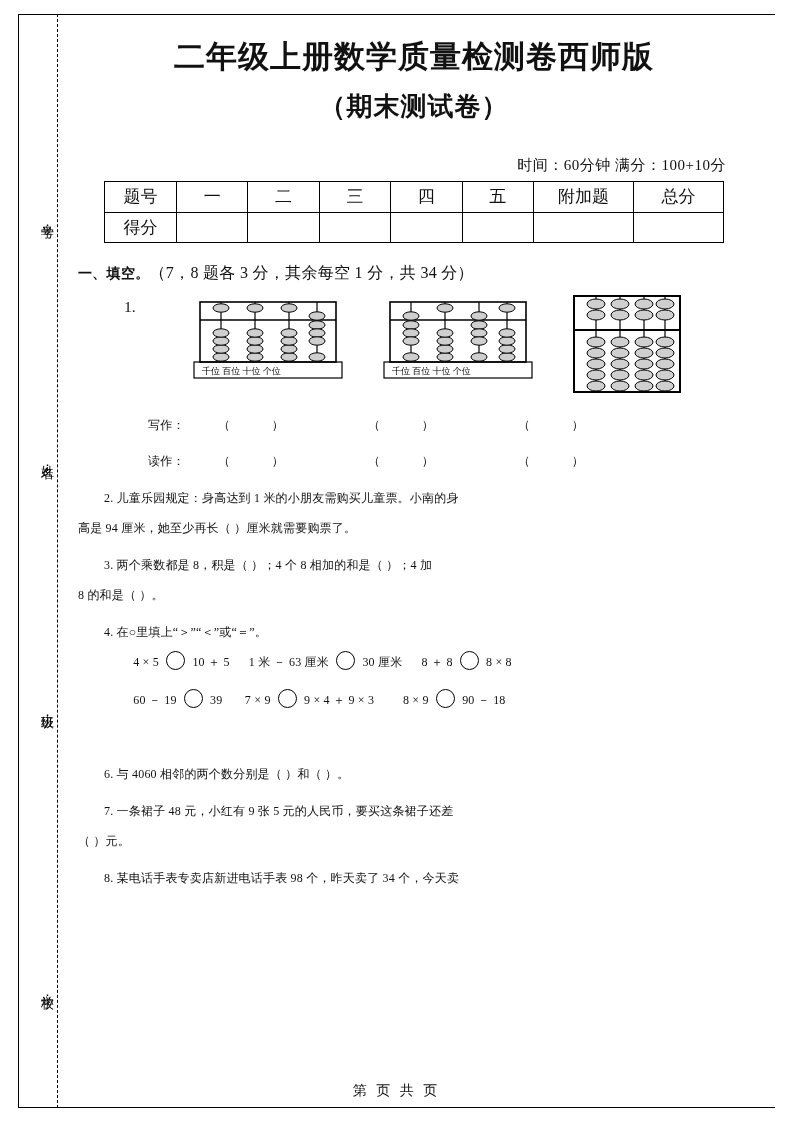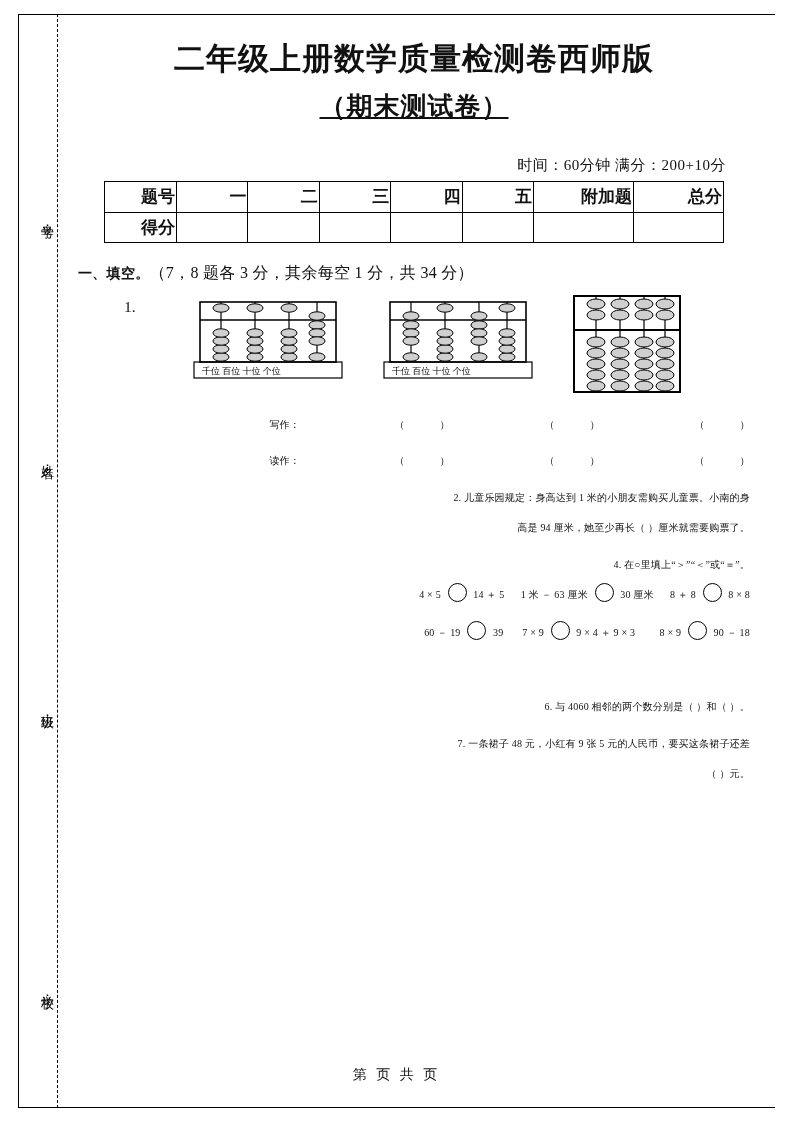--- a/index.html
+++ b/index.html
@@ -57,7 +57,7 @@
 
   .title {
     text-align: center;
-    font-family: Liberation Sans, sans-serif;
+    font-family: Liberation Mono, monospace;
     font-weight: bold;
     font-size: 31px;
     letter-spacing: 1px;

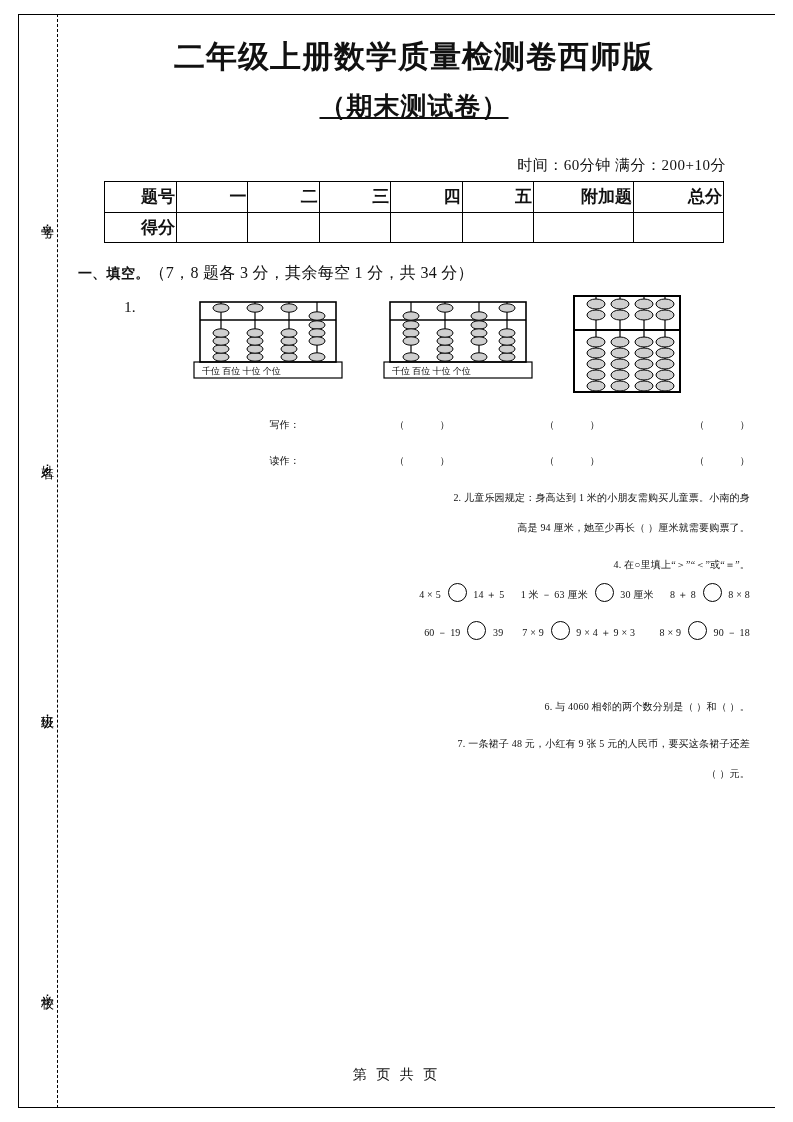--- a/index.html
+++ b/index.html
@@ -71,7 +71,6 @@
     font-size: 26px;
     margin: 10px 0 0 0;
     letter-spacing: 1px;
-    text-decoration: underline;
   }
 
   .exam-info {

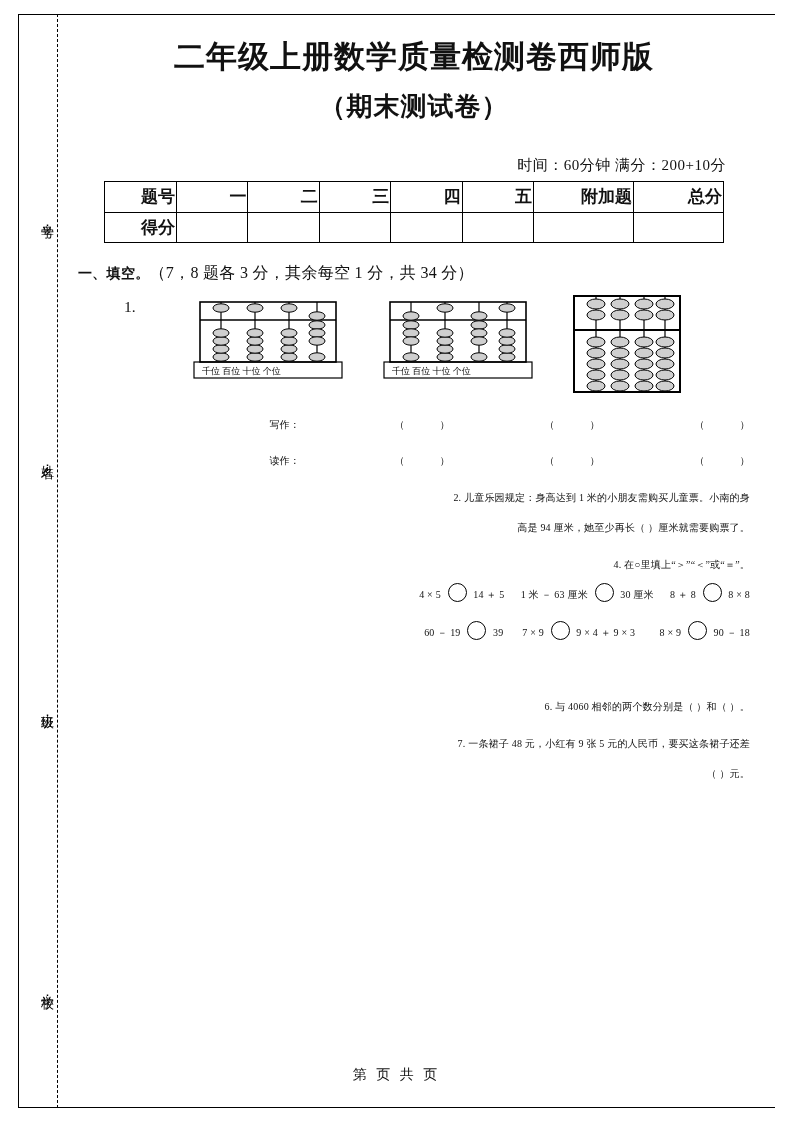--- a/index.html
+++ b/index.html
@@ -169,7 +169,7 @@
   <div class="title">二年级上册数学质量检测卷西师版</div>
   <div class="subtitle">（期末测试卷）</div>
 
-  <div class="exam-info">时间：60分钟  满分：200+10分</div>
+  <div class="exam-info">时间：60分钟  满分：100+10分</div>
 
   <table class="score-table">
     <tbody>

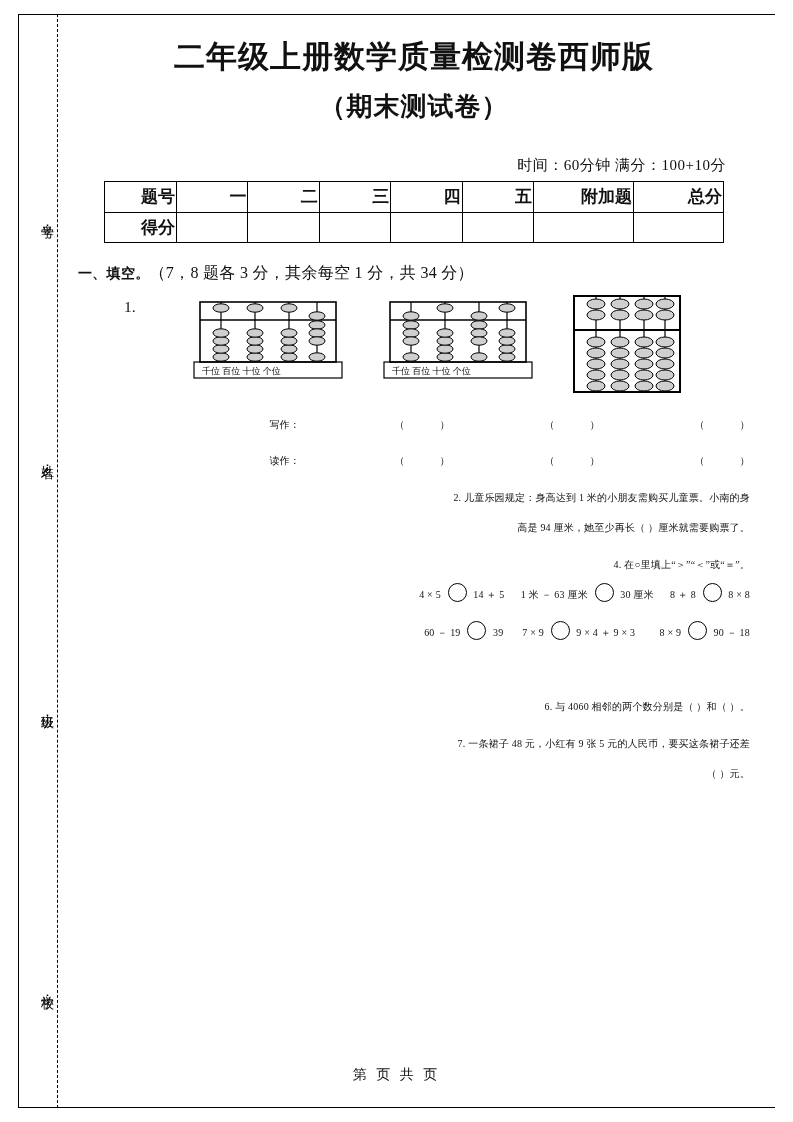--- a/index.html
+++ b/index.html
@@ -89,9 +89,9 @@
   table.score-table td {
     border: 1px solid #000;
     height: 31px;
-    text-align: right;
+    text-align: center;
     font-size: 17px;
-    font-weight: bold;
+    font-weight: normal;
     font-family: "Liberation Sans", "DejaVu Sans", sans-serif;
   }
   table.score-table td.head {

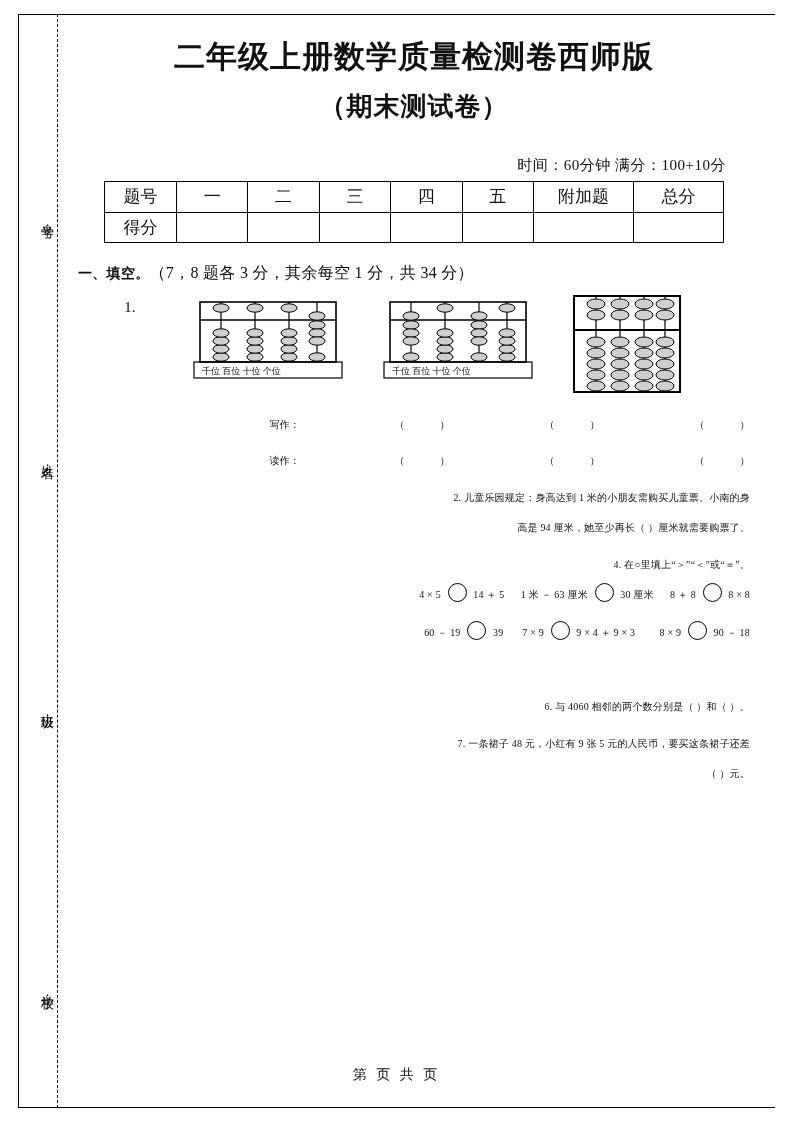--- a/index.html
+++ b/index.html
@@ -111,11 +111,10 @@
   }
 
   .q {
-    font-size: 10px;
+    font-size: 12px;
     line-height: 30px;
     letter-spacing: 0.2px;
     margin: 7px 0 0 0;
-    text-align: right;
   }
   .q .ind { display: inline-block; width: 26px; }
 

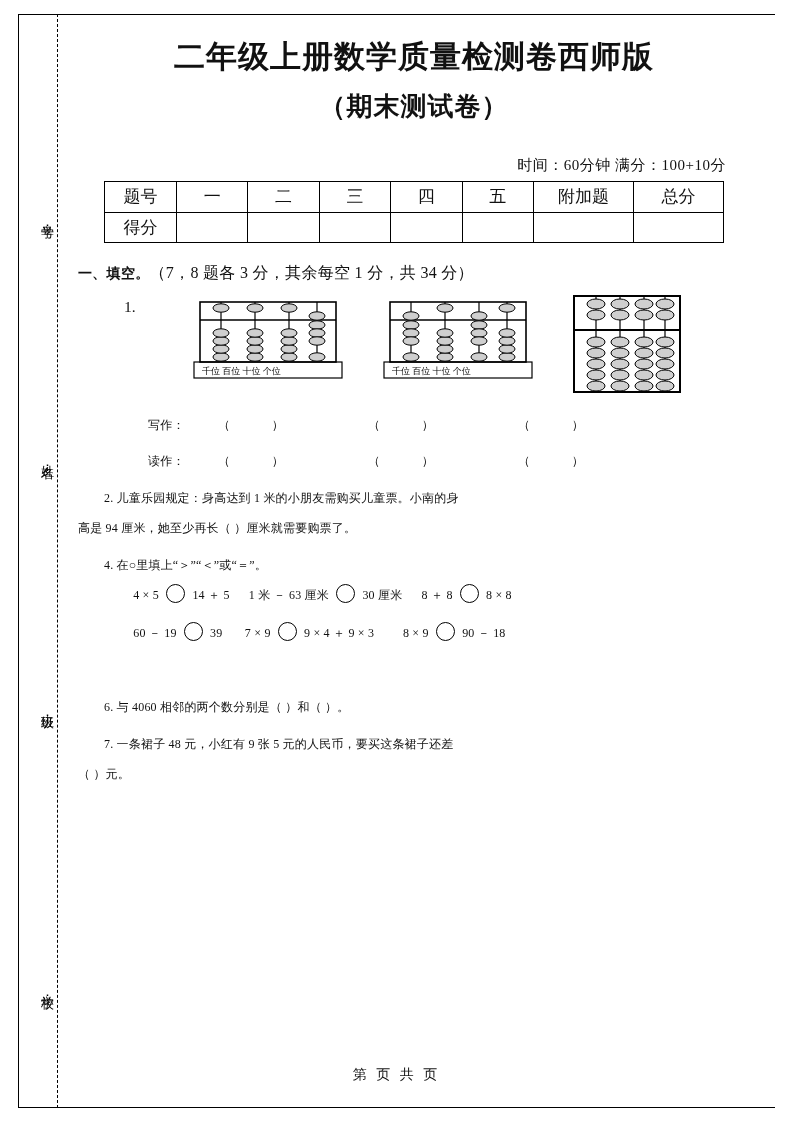--- a/index.html
+++ b/index.html
@@ -327,6 +327,10 @@
     <span>高是 94 厘米，她至少再长（     ）厘米就需要购票了。</span>
   </div>
 
+  <div class="q">
+    <span class="ind"></span><span>3. 两个乘数都是 8，积是（      ）；4 个 8 相加的和是（       ）；4 加</span><br>
+    <span>8 的和是（      ）。</span>
+  </div>
 
   <div class="q">
     <span class="ind"></span><span>4. 在○里填上“＞”“＜”或“＝”。</span>

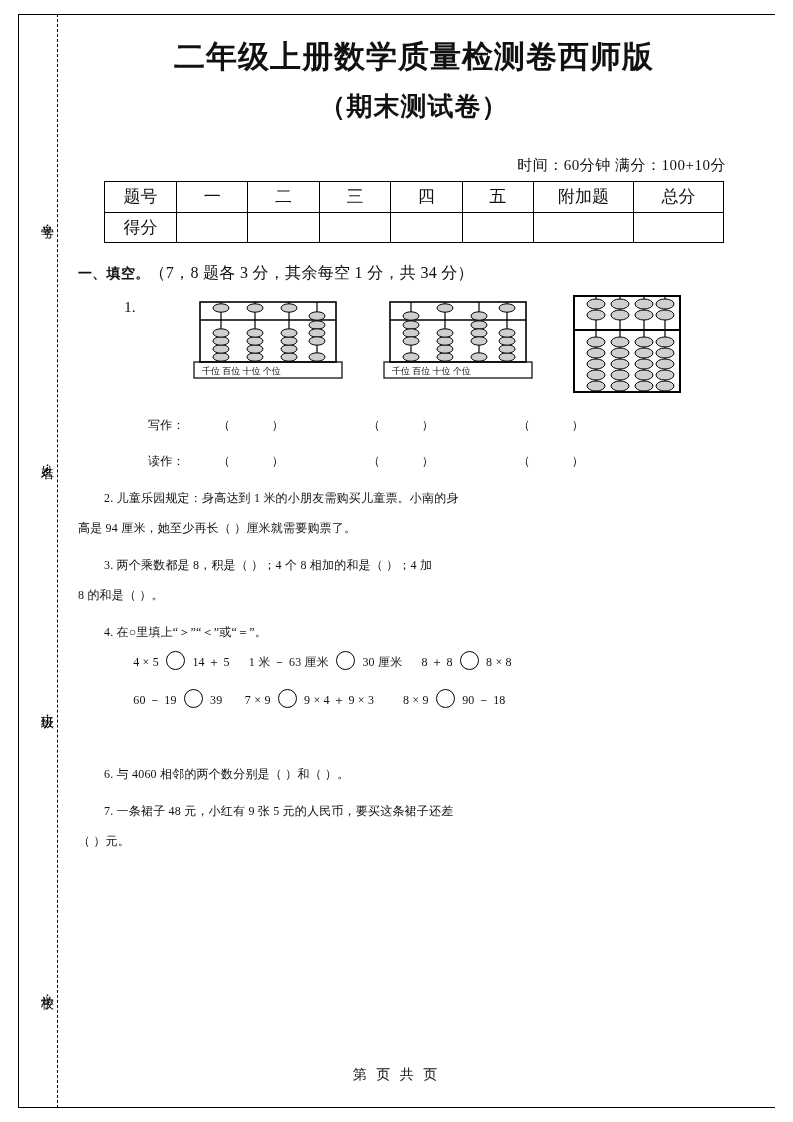--- a/index.html
+++ b/index.html
@@ -339,7 +339,7 @@
     <span class="ind"></span><span class="ind"></span>
     <span>4 × 5</span>
     <span class="circ"></span>
-    <span>14 ＋ 5</span>
+    <span>10 ＋ 5</span>
     &nbsp;&nbsp;&nbsp;&nbsp;
     <span>1 米 － 63 厘米</span>
     <span class="circ"></span>

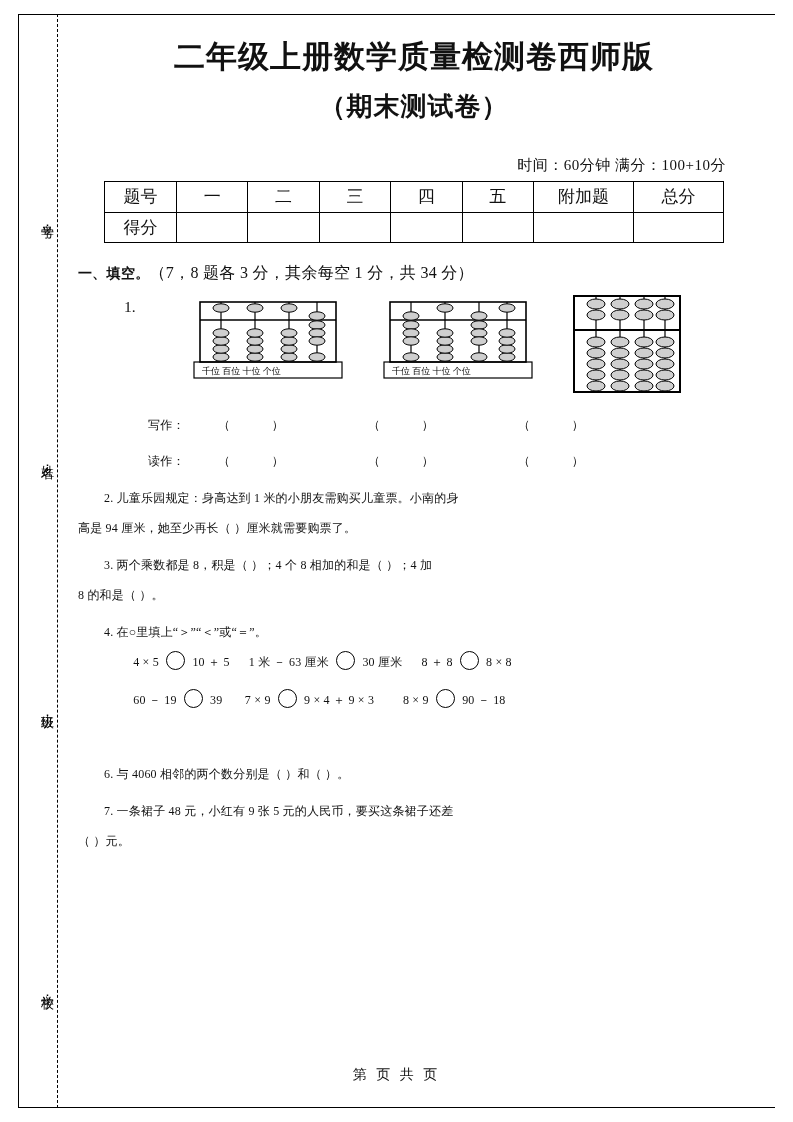--- a/index.html
+++ b/index.html
@@ -377,6 +377,9 @@
     <span>（      ）元。</span>
   </div>
 
+  <div class="q">
+    <span class="ind"></span><span>8. 某电话手表专卖店新进电话手表 98 个，昨天卖了 34 个，今天卖</span>
+  </div>
 
 </div>
 

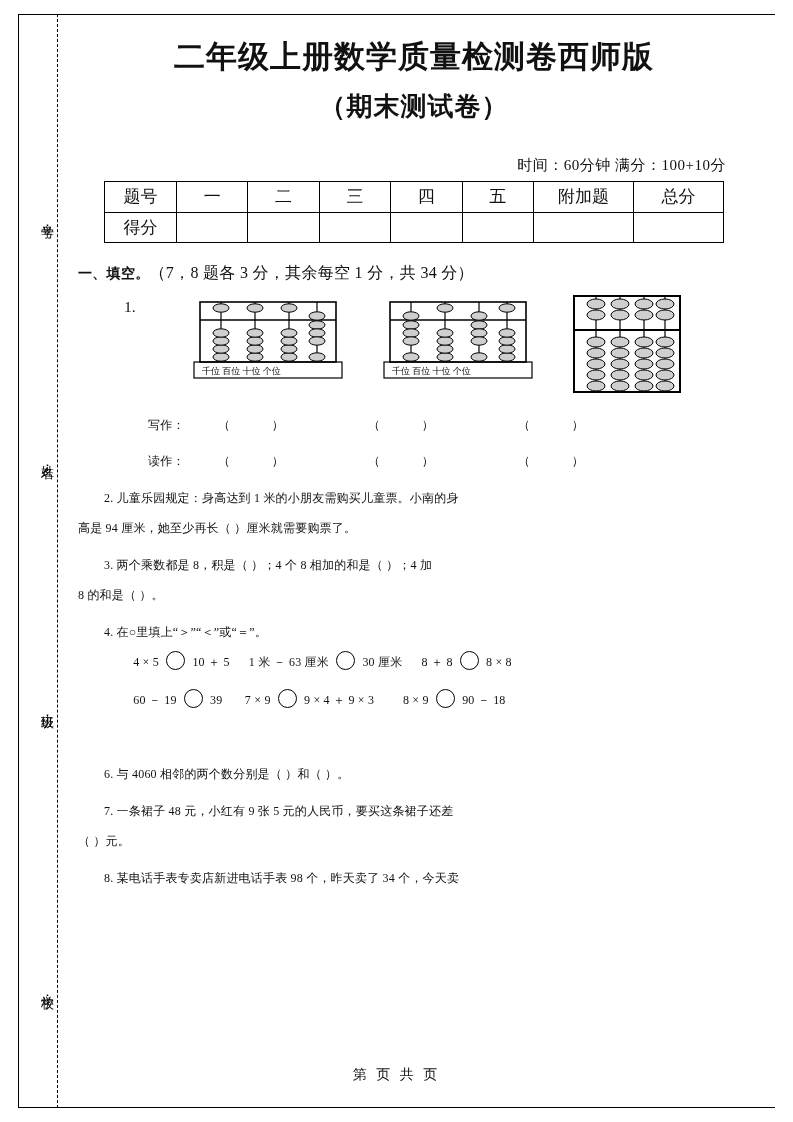--- a/index.html
+++ b/index.html
@@ -146,7 +146,7 @@
   .footer {
     position: absolute;
     left: 0; right: 0;
-    bottom: 38px;
+    bottom: 22px;
     text-align: center;
     font-size: 14px;
     letter-spacing: 3px;

